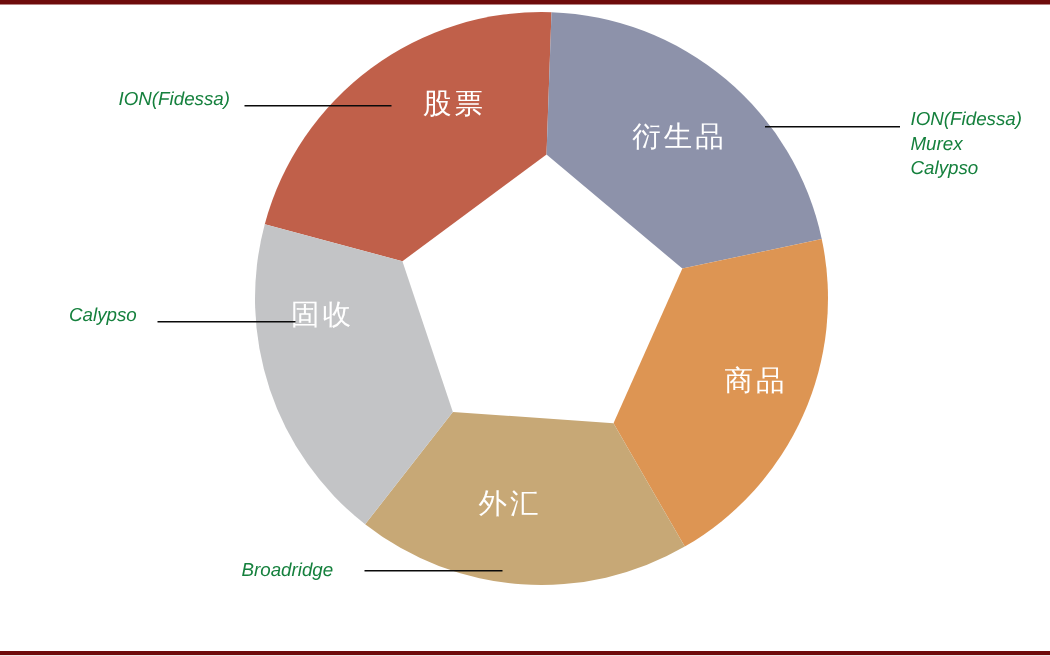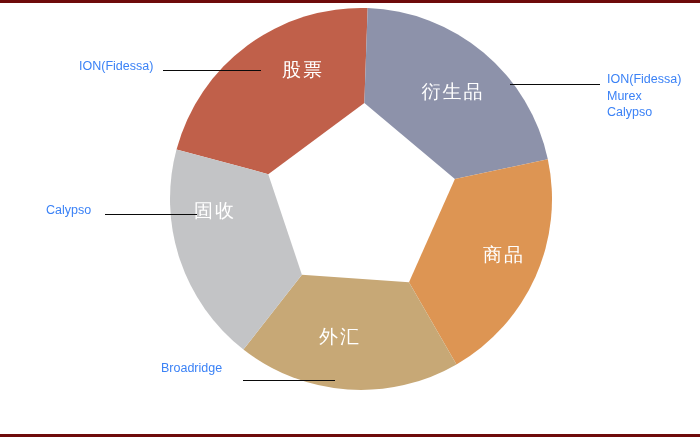--- a/index.html
+++ b/index.html
@@ -46,9 +46,10 @@
     position: absolute;
     font-family: "Liberation Sans", sans-serif;
     font-size: 12.5px;
-    color: #3b82f6;
+    color: #15803d;
     line-height: 1.32;
     white-space: pre;
+    font-style: italic;
   }
   .callout-line {
     position: absolute;

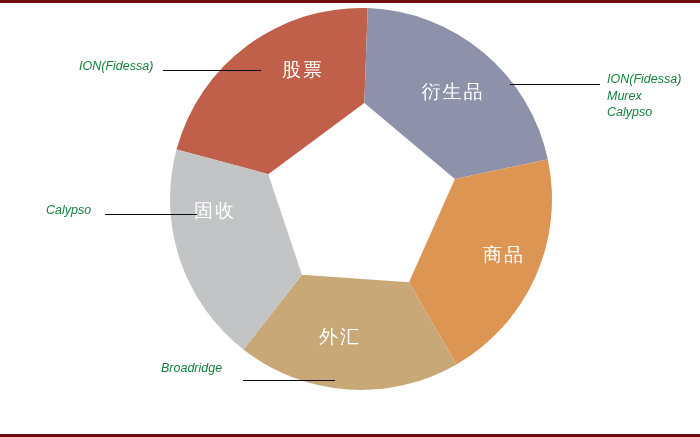--- a/index.html
+++ b/index.html
@@ -66,7 +66,7 @@
   .cal-fixed-text  { left: 46px;  top: 202px; }
   .cal-fixed-line  { left: 105px; top: 214px; width: 92px; }
 
-  .cal-fx-text     { left: 161px; top: 360px; }
+  .cal-fx-text     { left: 161px; top: 372px; }
   .cal-fx-line     { left: 243px; top: 380px; width: 92px; }
 </style>
 </head>

